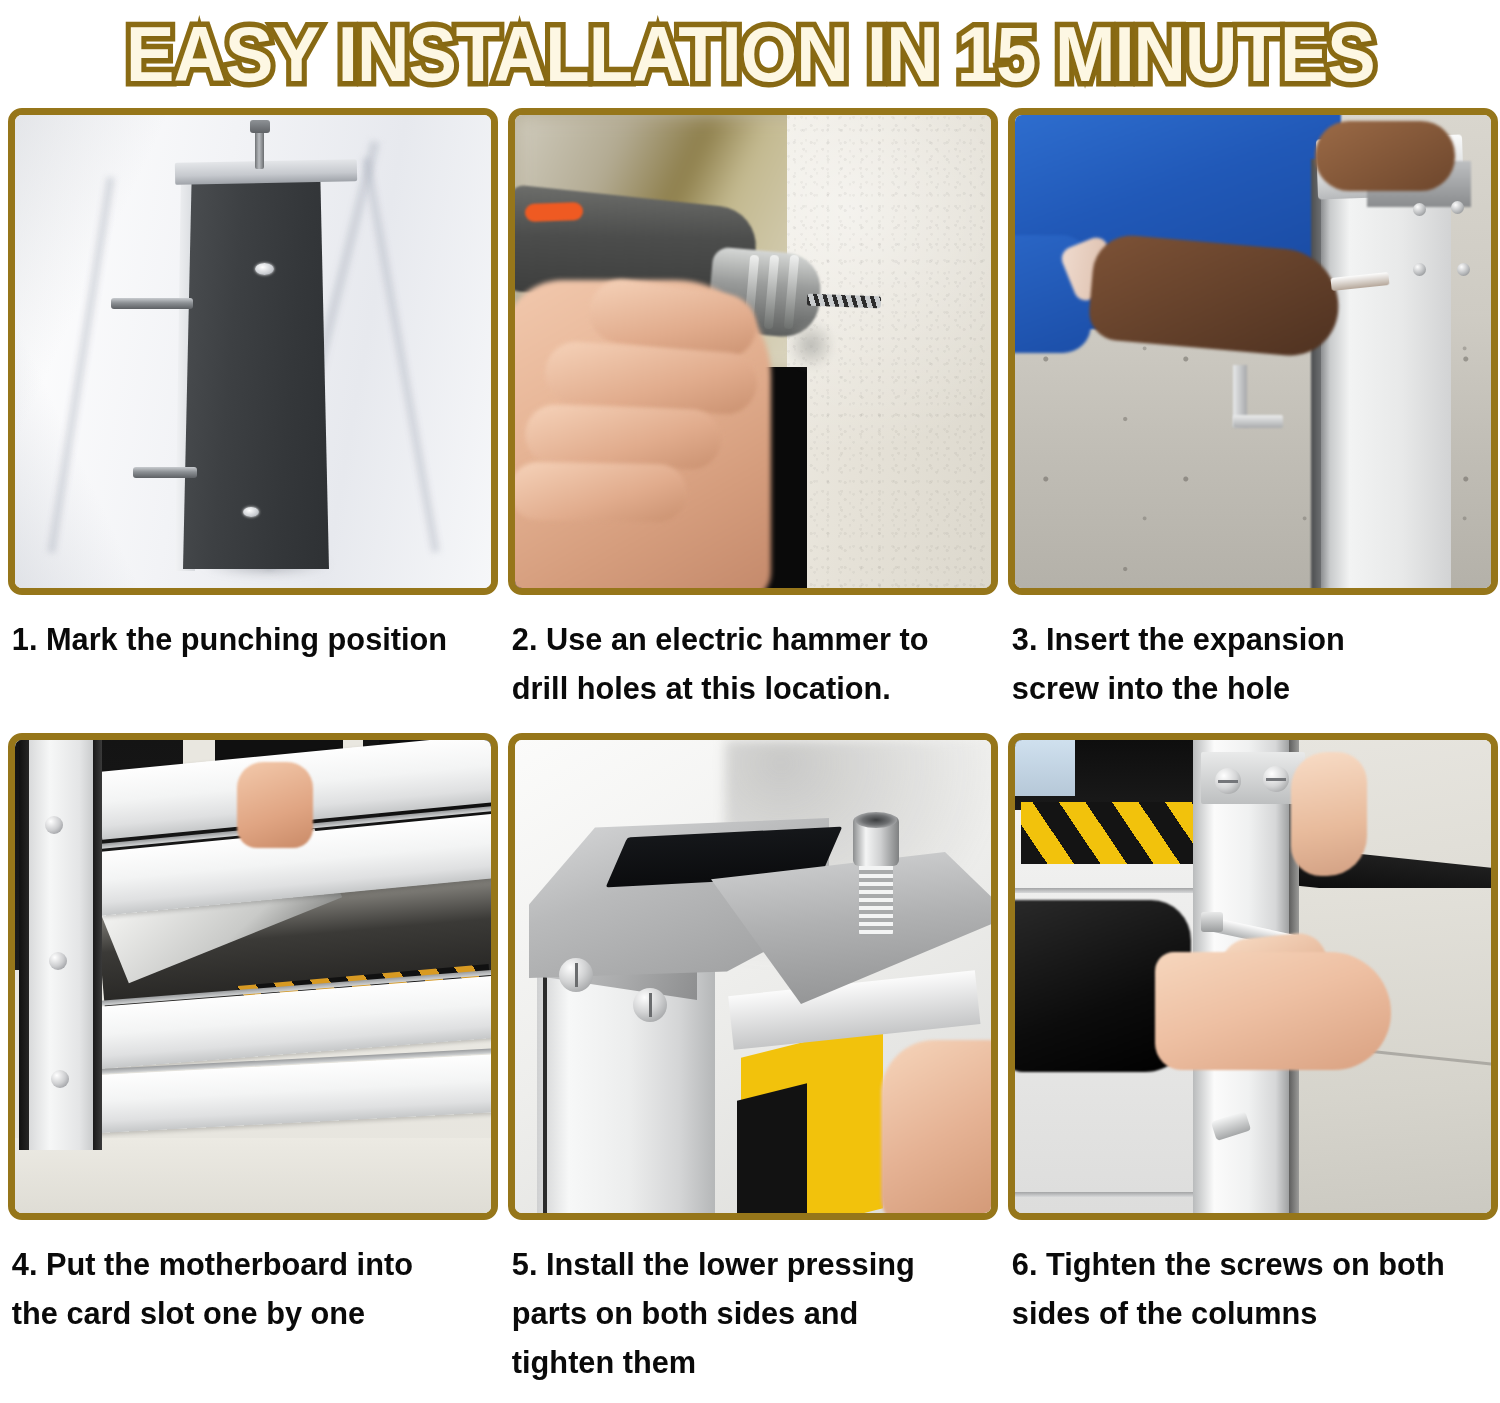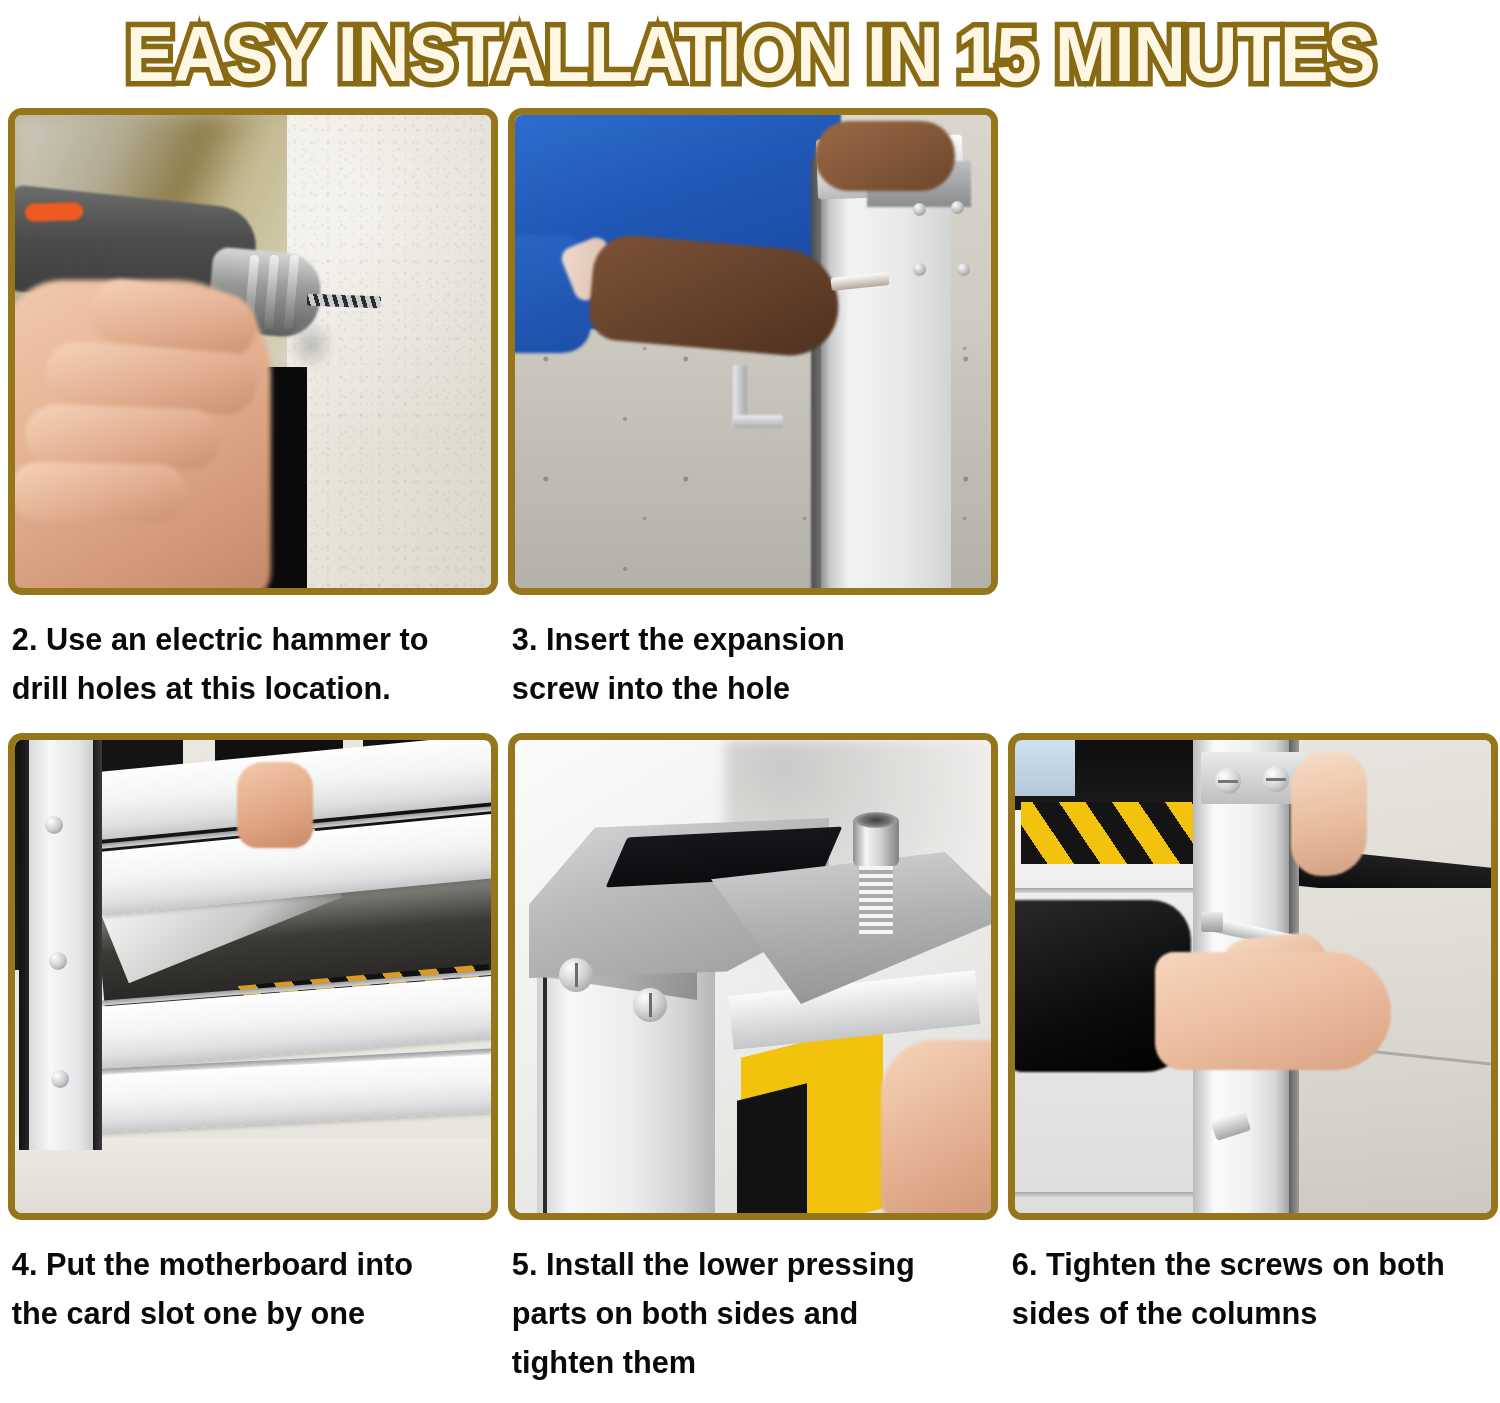--- a/index.html
+++ b/index.html
@@ -650,6 +650,27 @@
 
   <div class="row row1">
 
+    <div class="cell">
+      <div class="photo">
+        <div class="photo-inner">
+          <div class="p1-bg"></div>
+          <div class="p1-fold" style="left:300px;top:20px;width:14px;height:440px;transform:rotate(14deg);"></div>
+          <div class="p1-fold" style="left:380px;top:40px;width:12px;height:400px;transform:rotate(-10deg);"></div>
+          <div class="p1-fold" style="left:60px;top:60px;width:12px;height:380px;transform:rotate(9deg);"></div>
+          <div class="p1-shadow"></div>
+          <div class="p1-sideplate"></div>
+          <div class="p1-post"></div>
+          <div class="p1-cap"></div>
+          <div class="p1-rod"></div>
+          <div class="p1-rod-head"></div>
+          <div class="p1-screw p1-screw-a"></div>
+          <div class="p1-screw p1-screw-b"></div>
+          <div class="p1-hole p1-hole-a"></div>
+          <div class="p1-hole p1-hole-b"></div>
+        </div>
+      </div>
+      <div class="caption">1. Mark the punching position</div>
+    </div>
 
     <div class="cell">
       <div class="photo">

